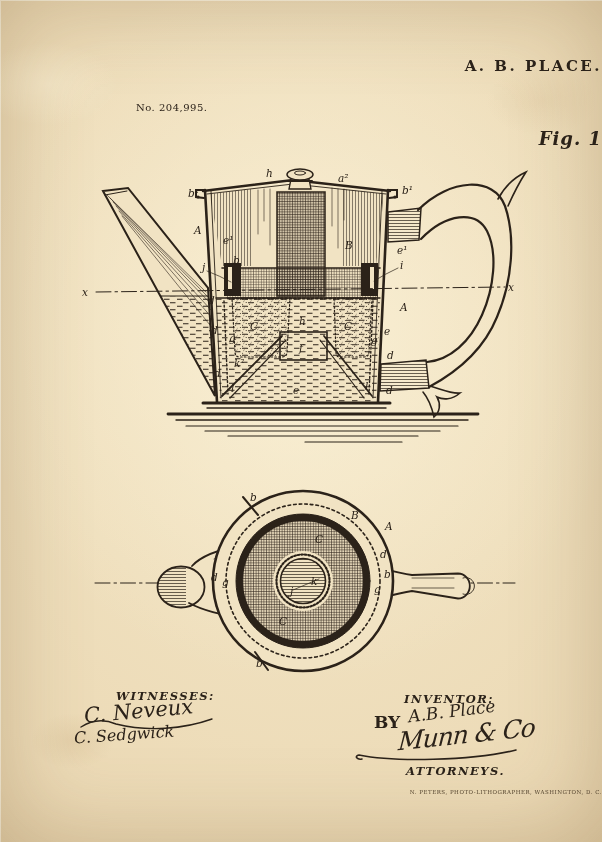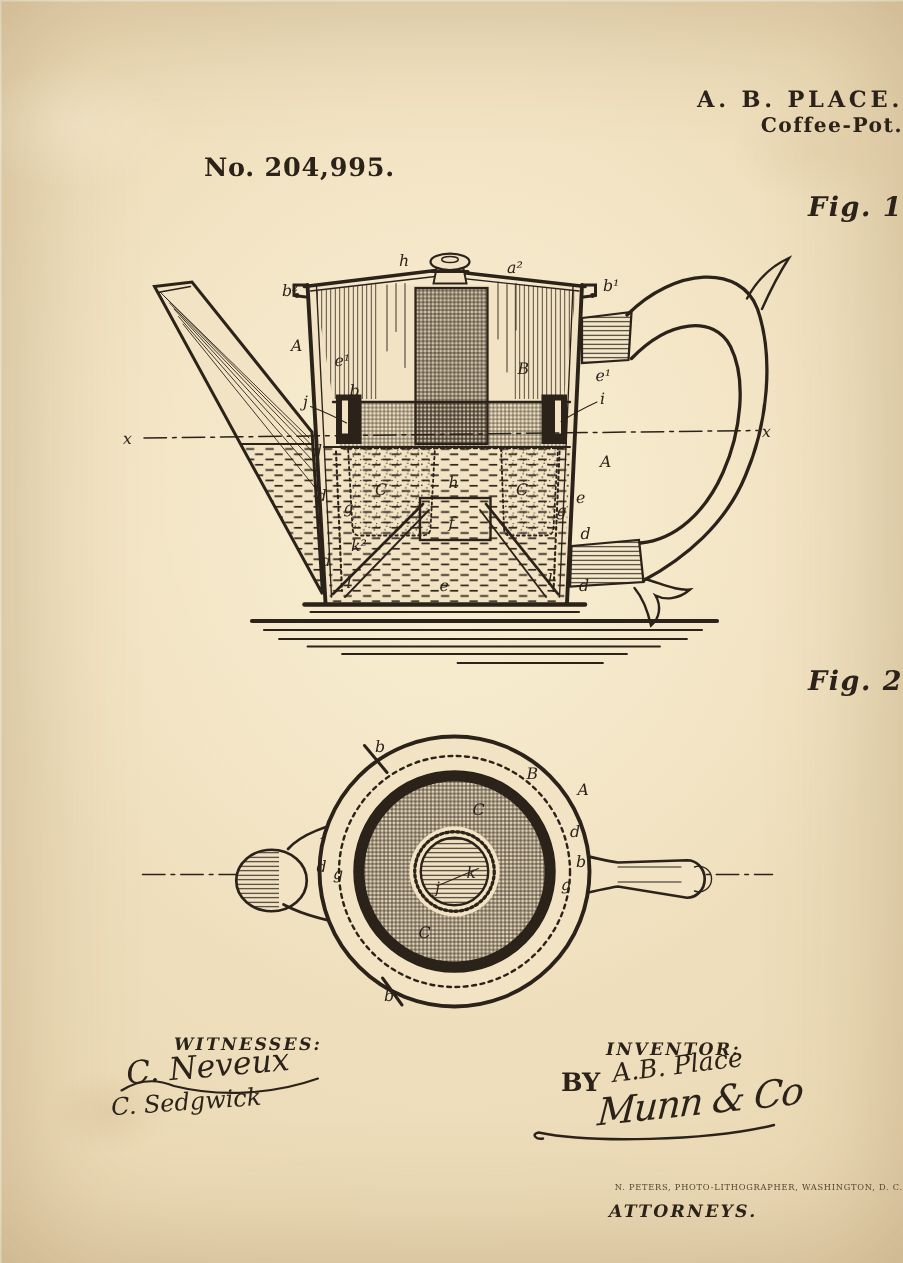--- a/index.html
+++ b/index.html
@@ -44,7 +44,6 @@
 <div class="sheet">
 
   <div class="ctr inventor-name">A. B. PLACE.</div>
-  <div class="ctr invention-title">Coffee-Pot.</div>
   <div class="abs patent-number">No. 204,995.</div>
   <div class="ctr figcap figcap1">Fig. 1</div>
   <div class="ctr figcap figcap2">Fig. 2</div>

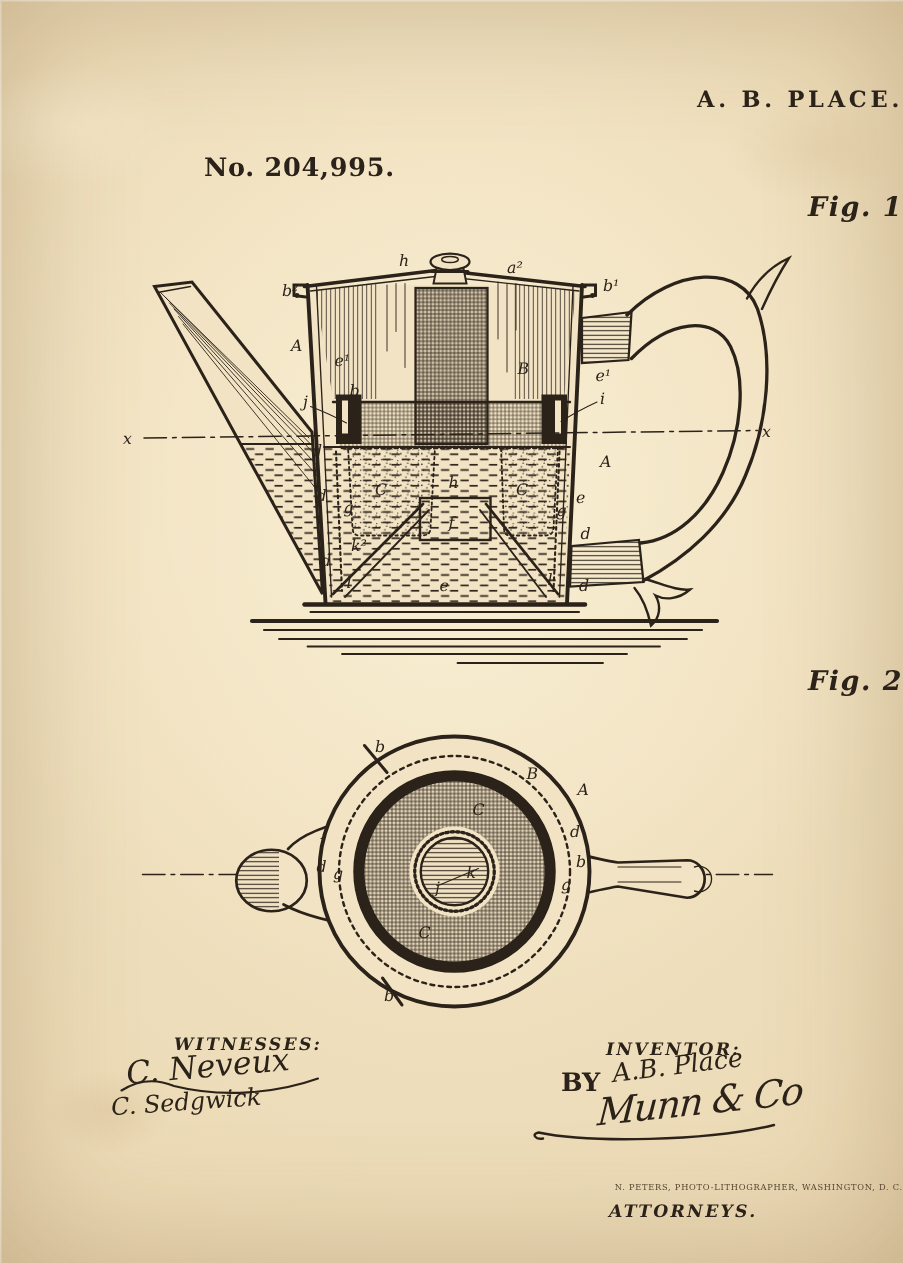--- a/index.html
+++ b/index.html
@@ -22,7 +22,7 @@
   .ctr{position:absolute;left:0;right:0;text-align:right;}
   .inventor-name{top:57px;font-size:15px;font-weight:bold;letter-spacing:2.5px;}
   .invention-title{top:76px;font-size:13.5px;font-weight:bold;letter-spacing:1px;}
-  .patent-number{left:136px;top:102px;font-size:17px;font-weight:bold;letter-spacing:.5px;}
+  .patent-number{left:136px;top:102px;font-size:10px;font-weight:normal;letter-spacing:.5px;}
   .patent-date{left:299px;top:102px;font-size:15.5px;font-weight:bold;letter-spacing:.5px;}
   .figcap{font-style:italic;font-weight:bold;font-size:18px;letter-spacing:1px;}
   .figcap1{top:128px;}

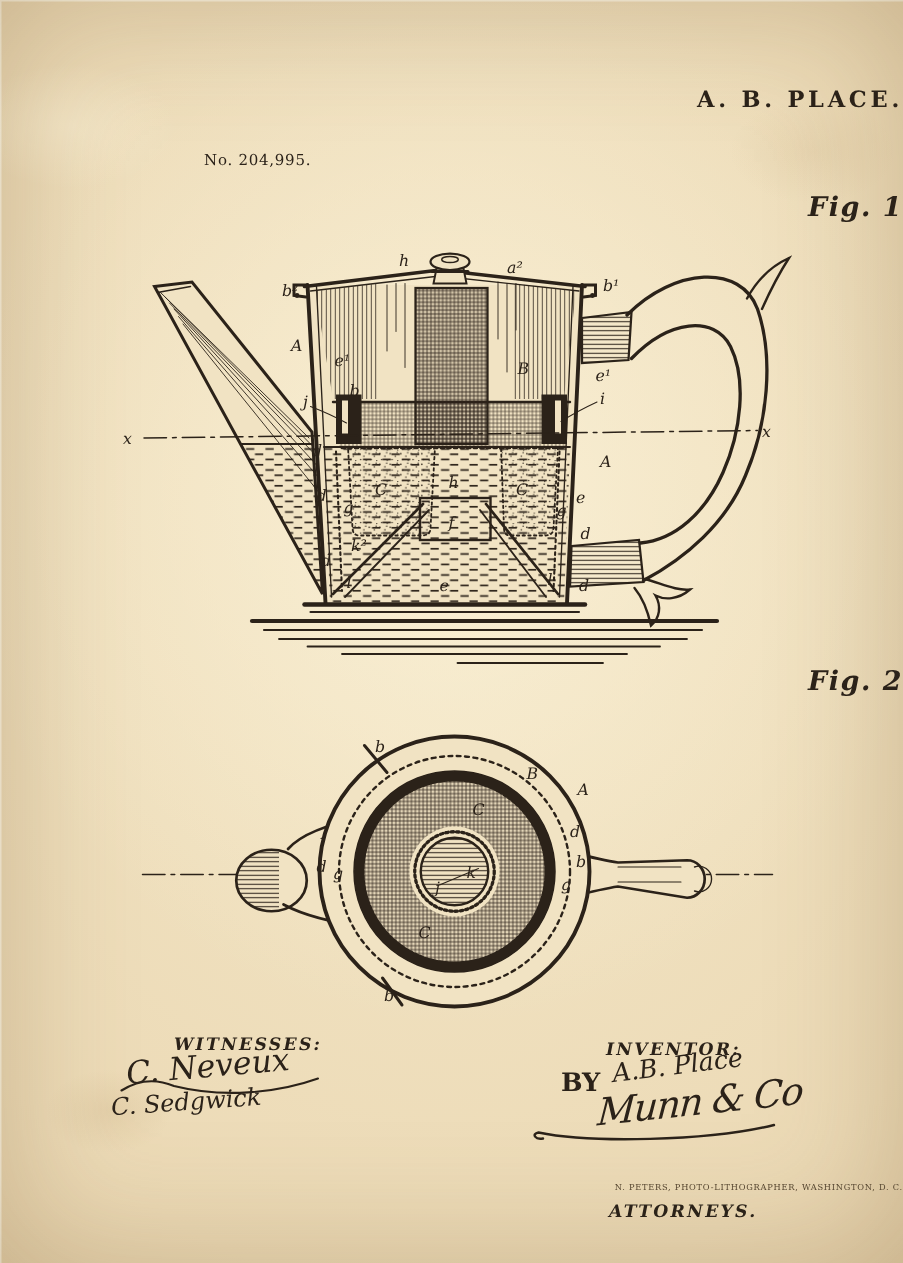--- a/index.html
+++ b/index.html
@@ -46,7 +46,6 @@
   <div class="ctr inventor-name">A. B. PLACE.</div>
   <div class="abs patent-number">No. 204,995.</div>
   <div class="ctr figcap figcap1">Fig. 1</div>
-  <div class="ctr figcap figcap2">Fig. 2</div>
 
   <svg class="abs" style="left:0;top:0" width="602" height="842" viewBox="0 0 602 842">
     <defs>

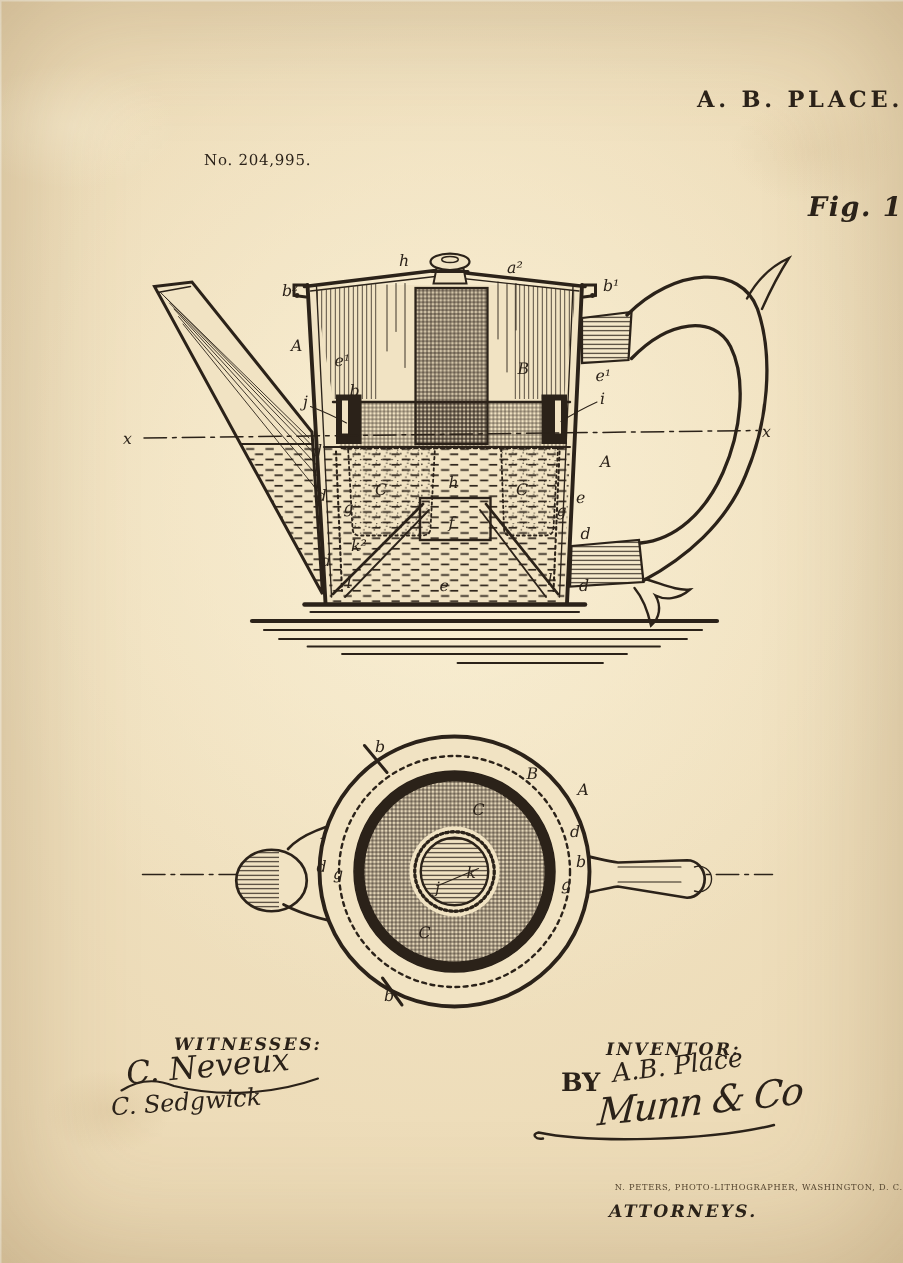--- a/index.html
+++ b/index.html
@@ -34,7 +34,7 @@
   .sig-inventor{left:408px;top:701px;font-size:17px;transform:rotate(-7deg);}
   .by-label{left:374px;top:712px;font-size:17px;font-weight:bold;}
   .sig-attorney{left:398px;top:720px;font-size:25px;letter-spacing:-1px;transform:rotate(-6deg) skewX(-10deg);}
-  .attorneys{left:406px;top:764px;margin-top:36px;}
+  .attorneys{left:406px;top:764px;}
   .litho{top:789px;font-size:5.5px;letter-spacing:.5px;color:#55452f;}
   svg text.ref{font-family:"DejaVu Serif","Liberation Serif",serif;font-style:italic;font-size:10.5px;fill:#2b2219;}
 </style>

